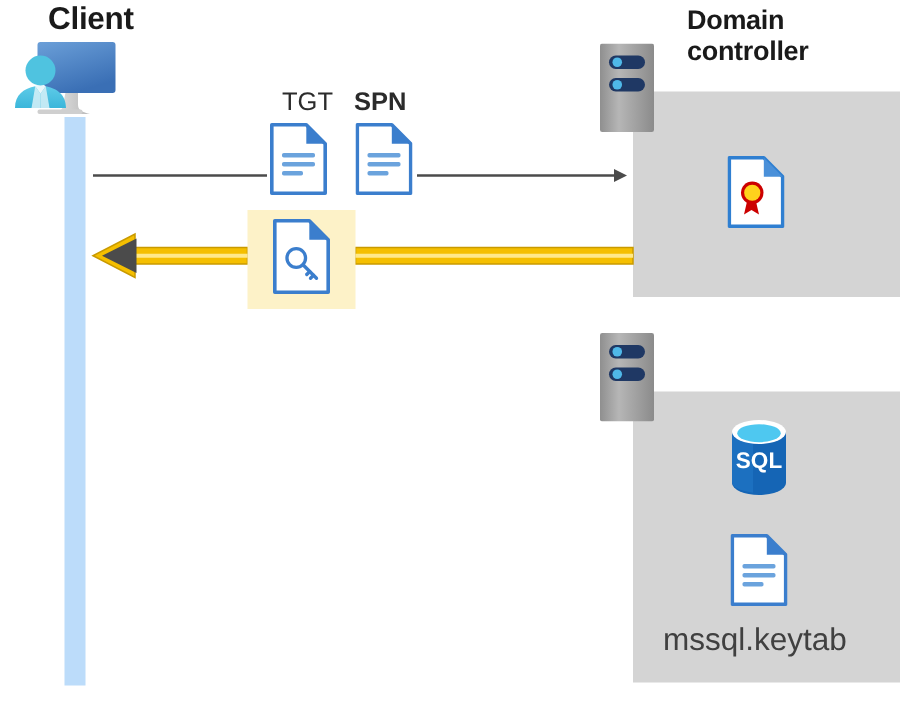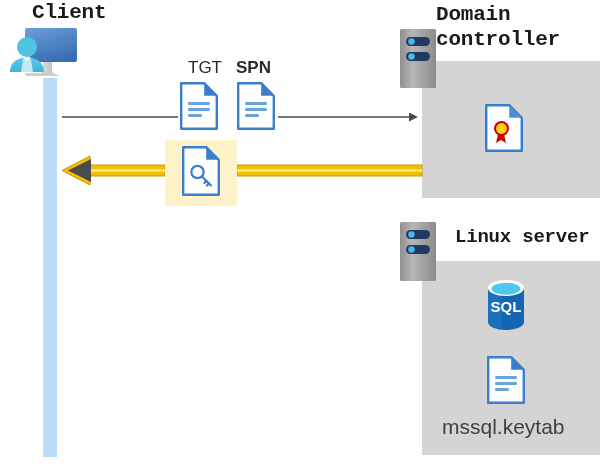--- a/index.html
+++ b/index.html
@@ -13,7 +13,7 @@
   
   .title{
     position:absolute;font-weight:bold;color:#1a1a1a;
-    letter-spacing:-0.2px;line-height:1.18;font-family:Liberation Mono, monospace;
+    letter-spacing:-0.2px;line-height:1.18;
   }
   #client-title{left:32px;top:1px;font-size:21px;}
   #dc-title{left:436px;top:3px;font-size:21px;width:130px;}

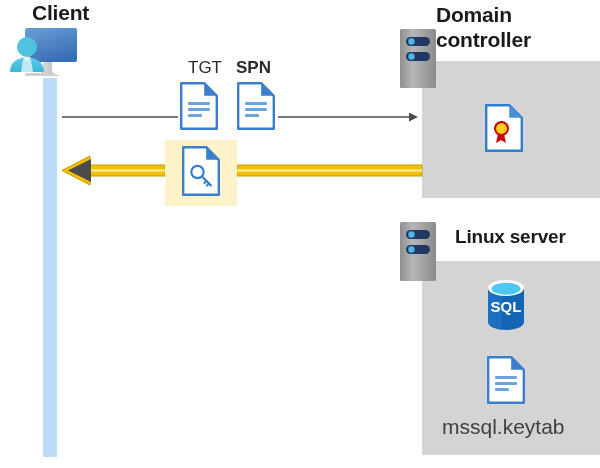--- a/index.html
+++ b/index.html
@@ -16,7 +16,7 @@
     letter-spacing:-0.2px;line-height:1.18;
   }
   #client-title{left:32px;top:1px;font-size:21px;}
-  #dc-title{left:436px;top:3px;font-size:21px;width:130px;}
+  #dc-title{left:458px;top:3px;font-size:18px;width:130px;}
   #linux-title{left:455px;top:226px;font-size:19px;}
 
   

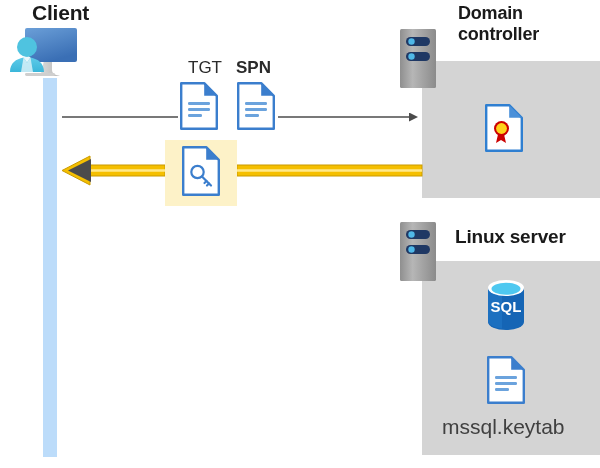--- a/index.html
+++ b/index.html
@@ -215,7 +215,6 @@
     <div>controller</div>
   </div>
 
-  <div class="title" id="linux-title">Linux server</div>
 
   <div class="doclabel" id="tgt-label">TGT</div>
   <div class="doclabel" id="spn-label">SPN</div>

